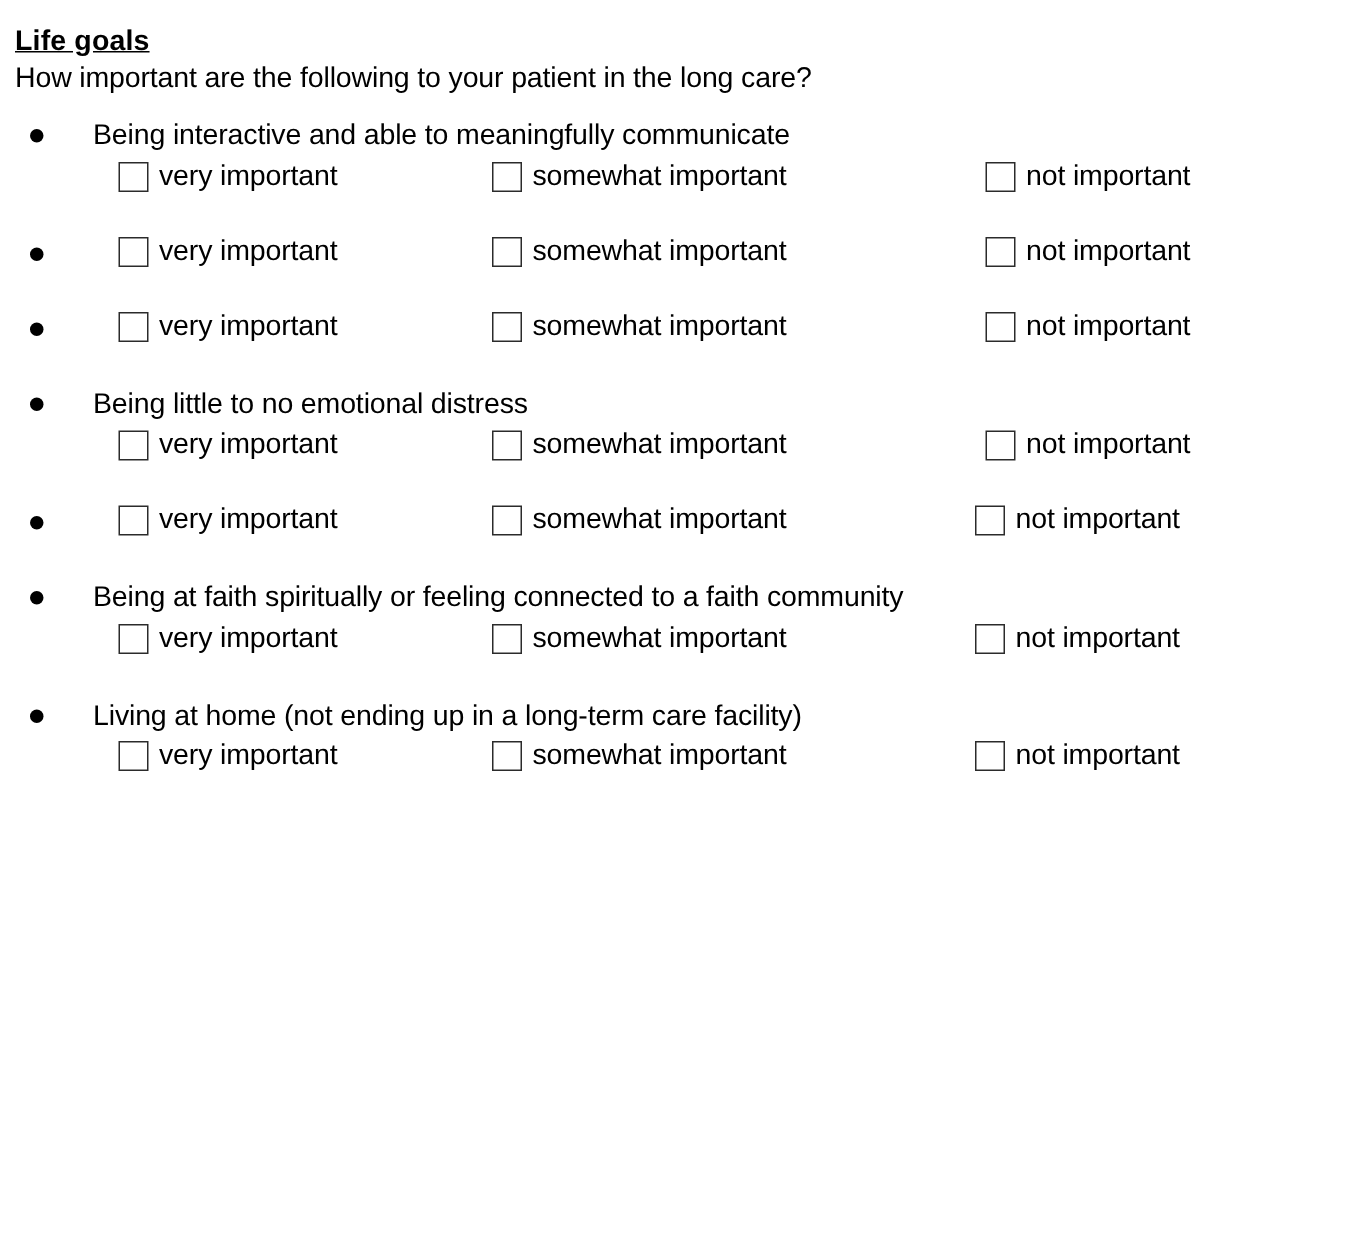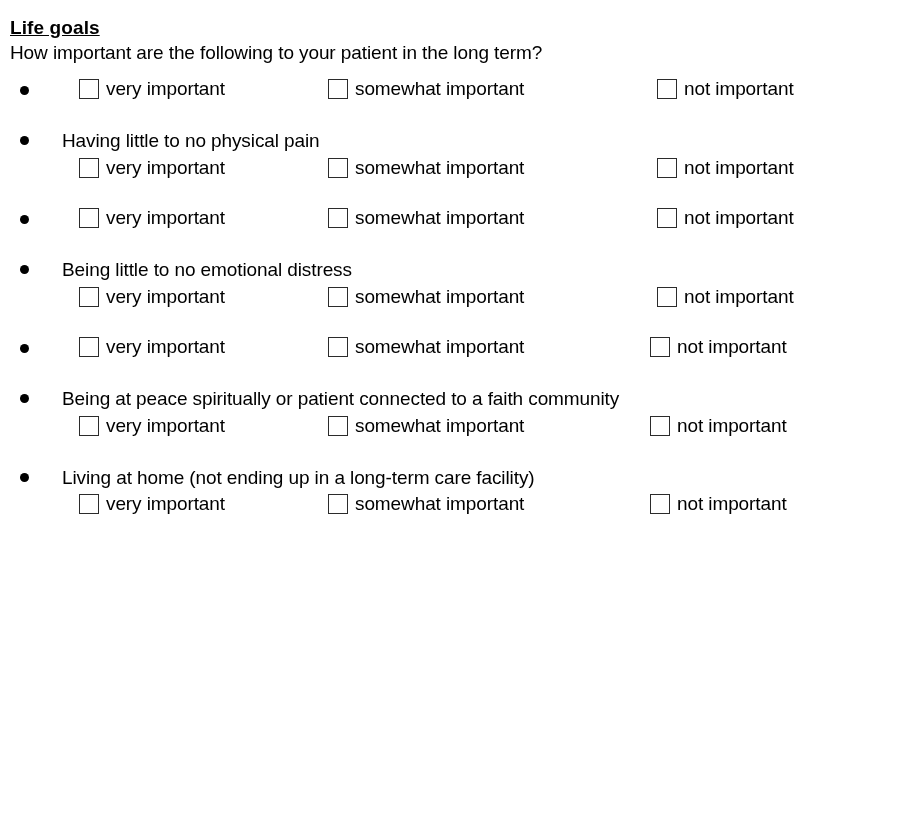--- a/index.html
+++ b/index.html
@@ -119,7 +119,7 @@
 <div class="page">
 
   <div class="doc-title">Life goals</div>
-  <div class="doc-subtitle">How important are the following to your patient  in the long term?</div>
+  <div class="doc-subtitle">How important are the following to your patient  in the long care?</div>
 
   <ul class="items">
 

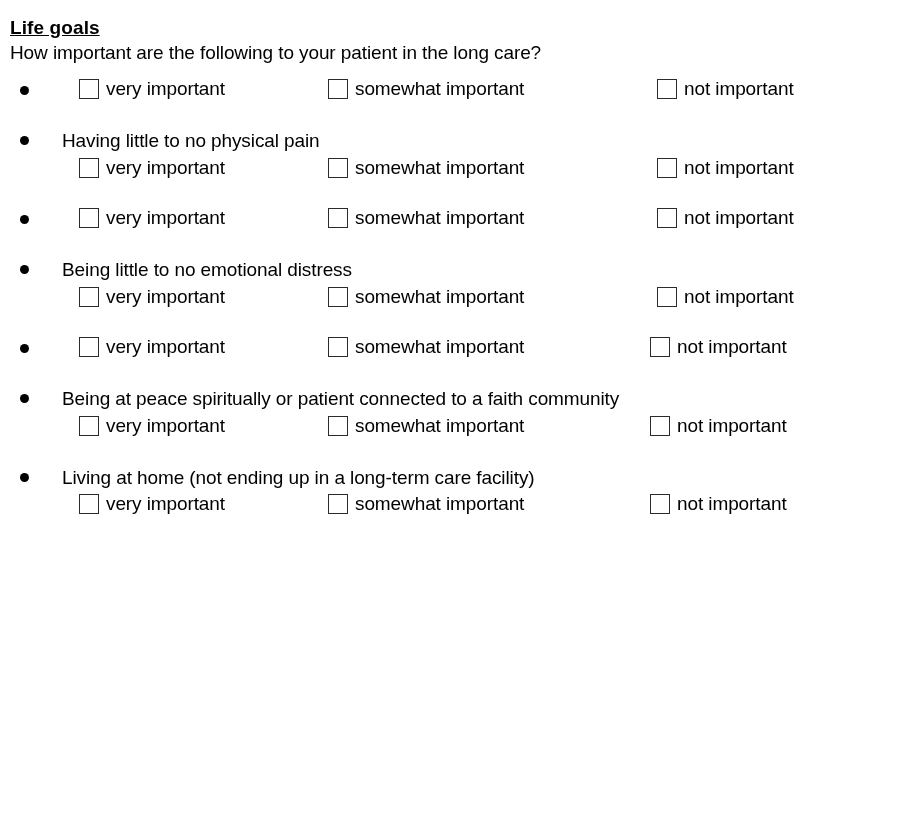--- a/index.html
+++ b/index.html
@@ -125,6 +125,7 @@
 
     <li class="item">
       <span class="bullet"></span>
+      <span class="item-text">Being interactive and able to meaningfully communicate</span>
       <span class="options">
         <label class="option opt-c0">
           <span class="checkbox"></span>

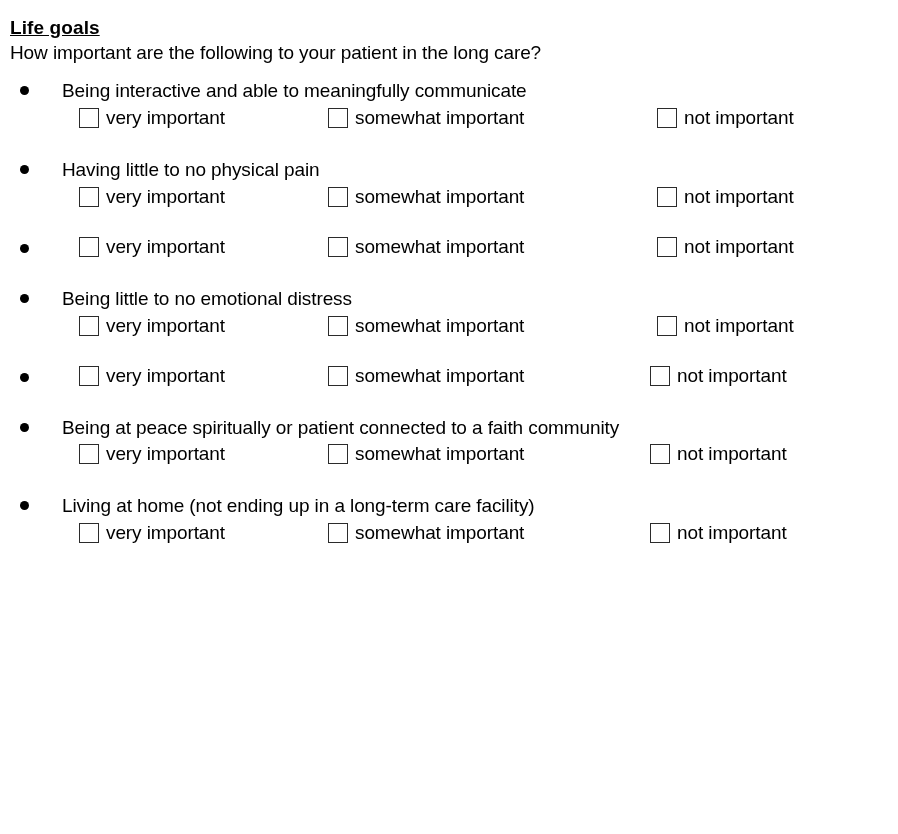--- a/index.html
+++ b/index.html
@@ -144,7 +144,6 @@
 
     <li class="item">
       <span class="bullet"></span>
-      <span class="item-text">Having little to no physical pain</span>
       <span class="options">
         <label class="option opt-c0">
           <span class="checkbox"></span>

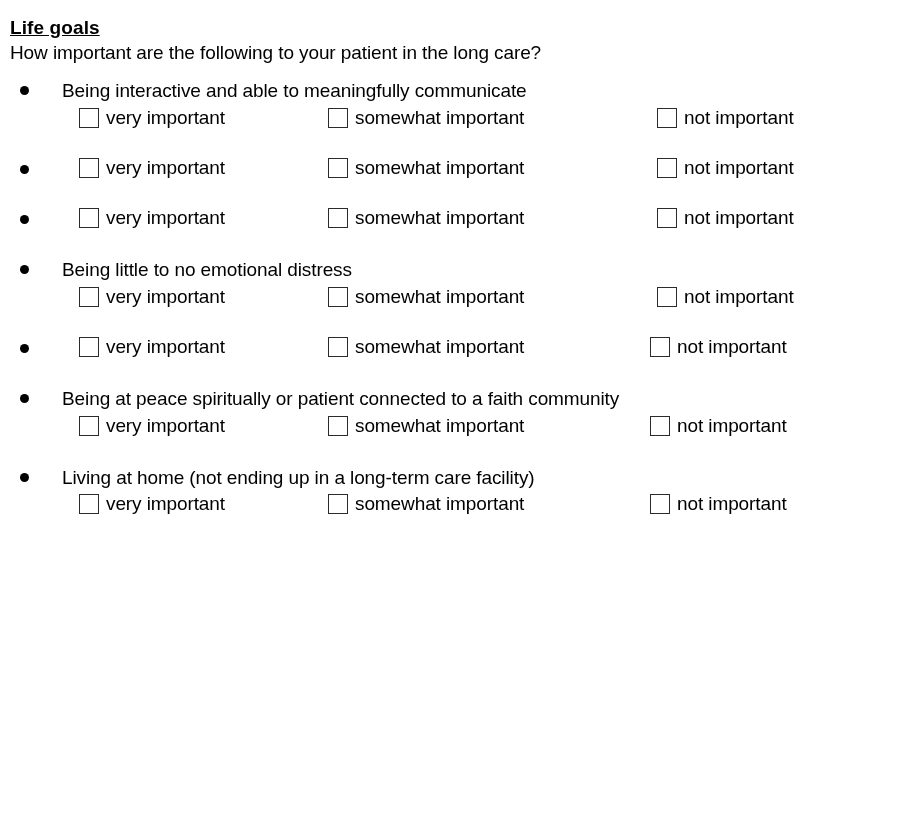--- a/index.html
+++ b/index.html
@@ -217,7 +217,7 @@
 
     <li class="item shift">
       <span class="bullet"></span>
-      <span class="item-text">Being at peace spiritually or patient connected to a faith community</span>
+      <span class="item-text">Being at faith spiritually or feeling connected to a faith community</span>
       <span class="options">
         <label class="option opt-c0">
           <span class="checkbox"></span>

